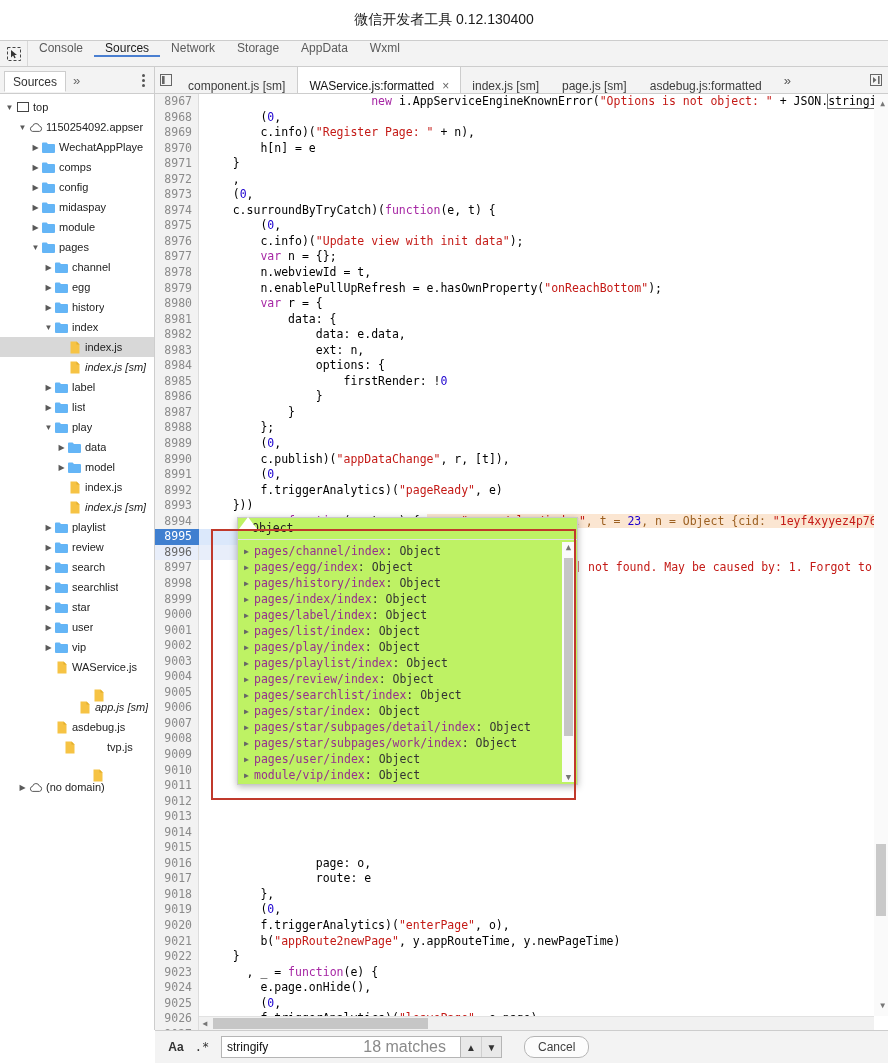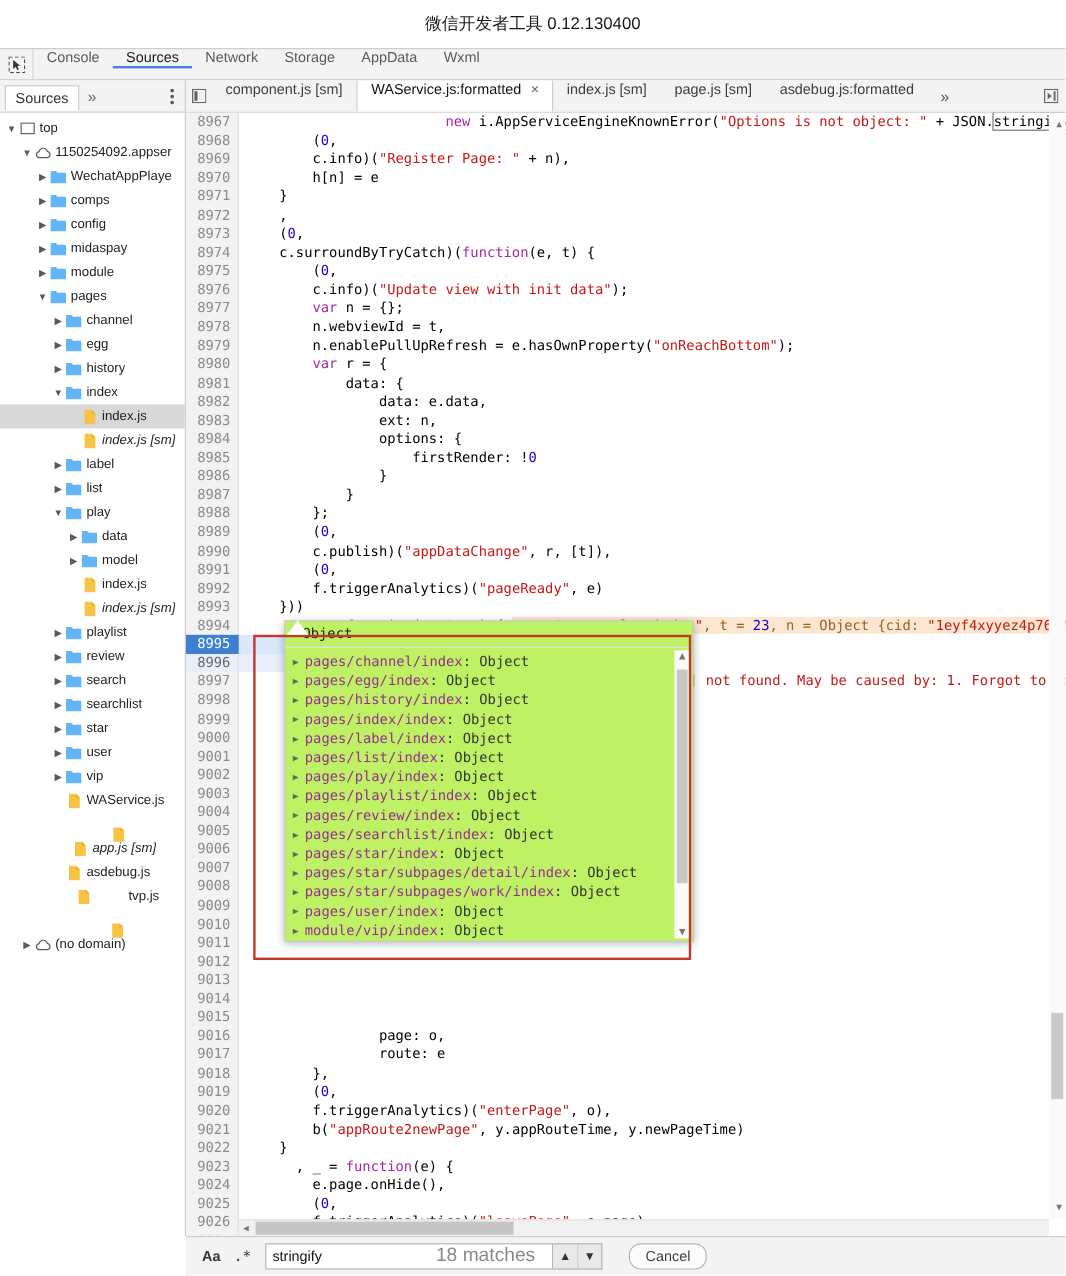--- a/index.html
+++ b/index.html
@@ -96,7 +96,7 @@
   }
   .ed-tab {
     padding: 0 11px;
-    display: flex; align-items: flex-start;
+    display: flex; align-items: flex-end;
     color: #3c3c3c; white-space: nowrap;
     border-right: 1px solid transparent;
   }

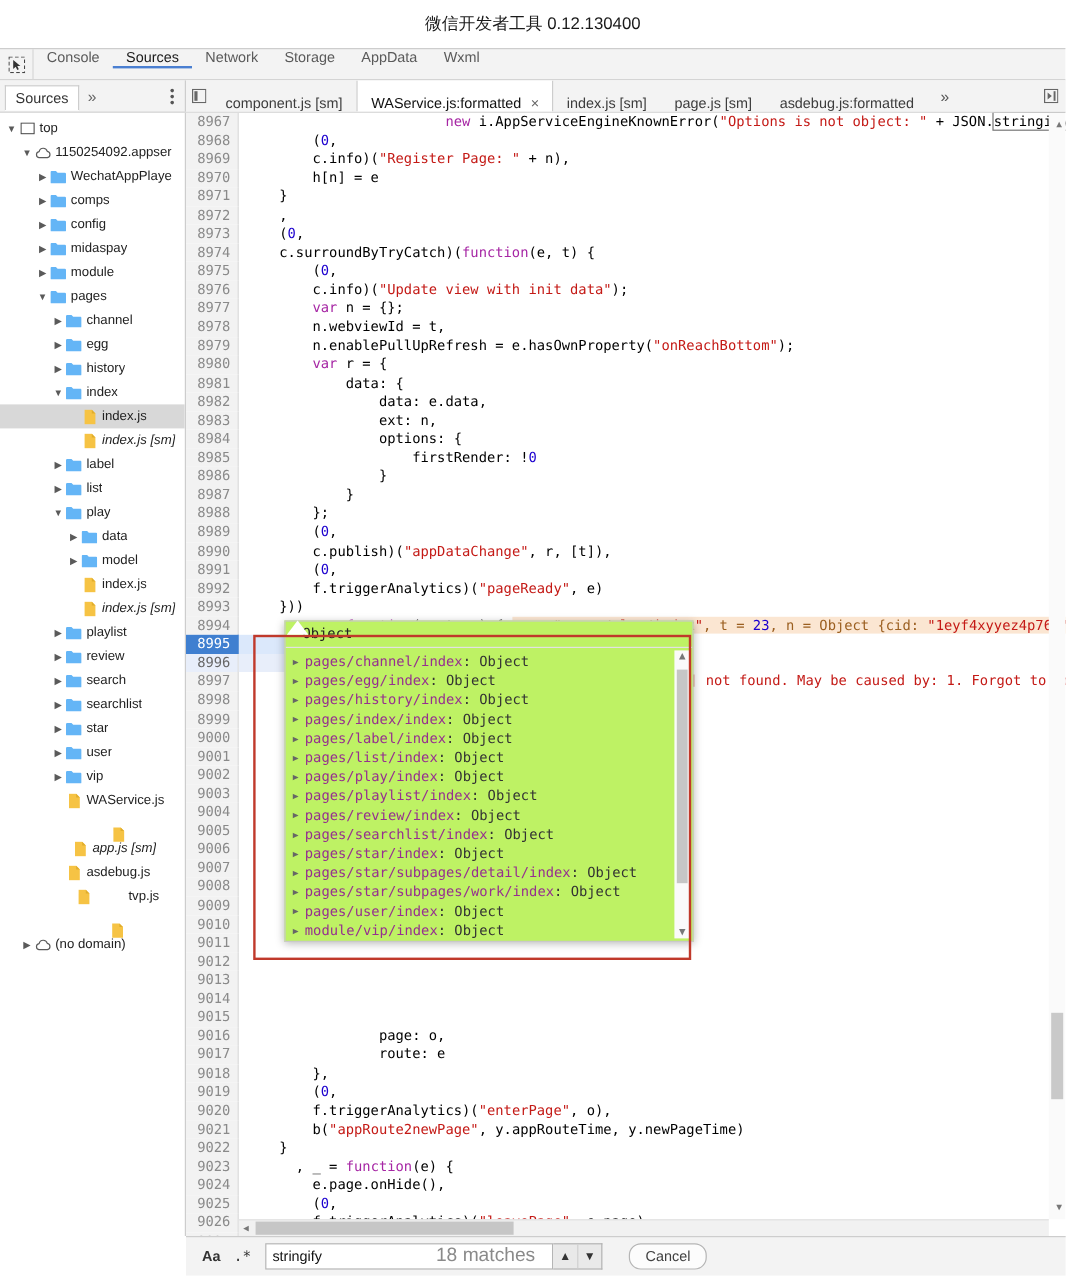--- a/index.html
+++ b/index.html
@@ -681,7 +681,7 @@
         </span>
         <span class="tlabel">app.js</span>
       </div>
-      <div class="tree-row" style="padding-left: 48px;">
+      <div class="tree-row" style="padding-left: 66px;">
         <span class="tw empty">&nbsp;</span>
         <span class="tico">
           <svg width="10" height="13" viewBox="0 0 10 13">

